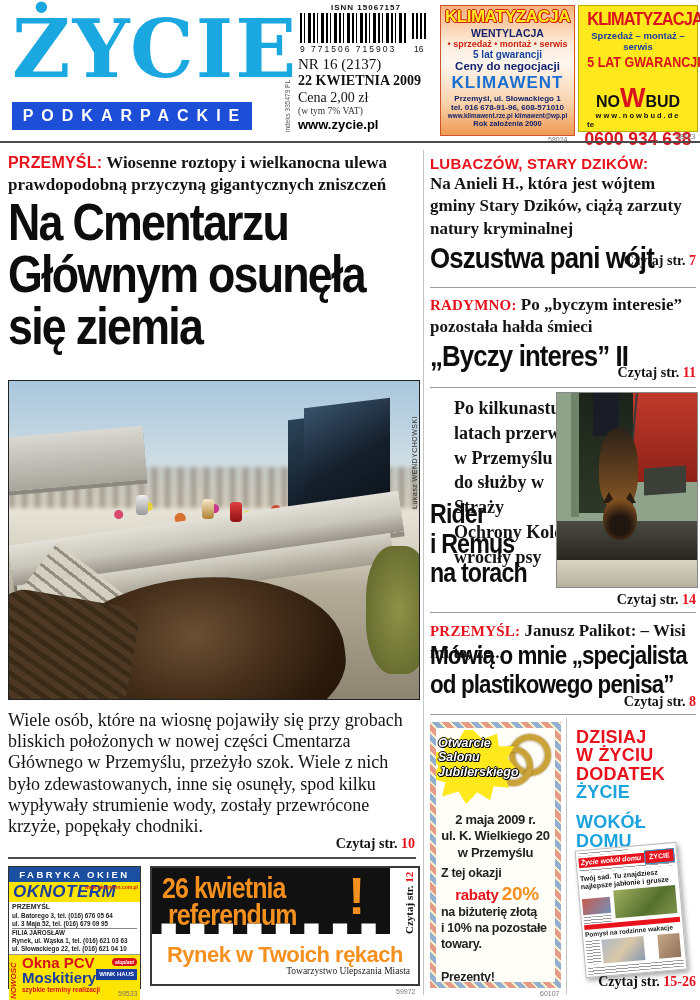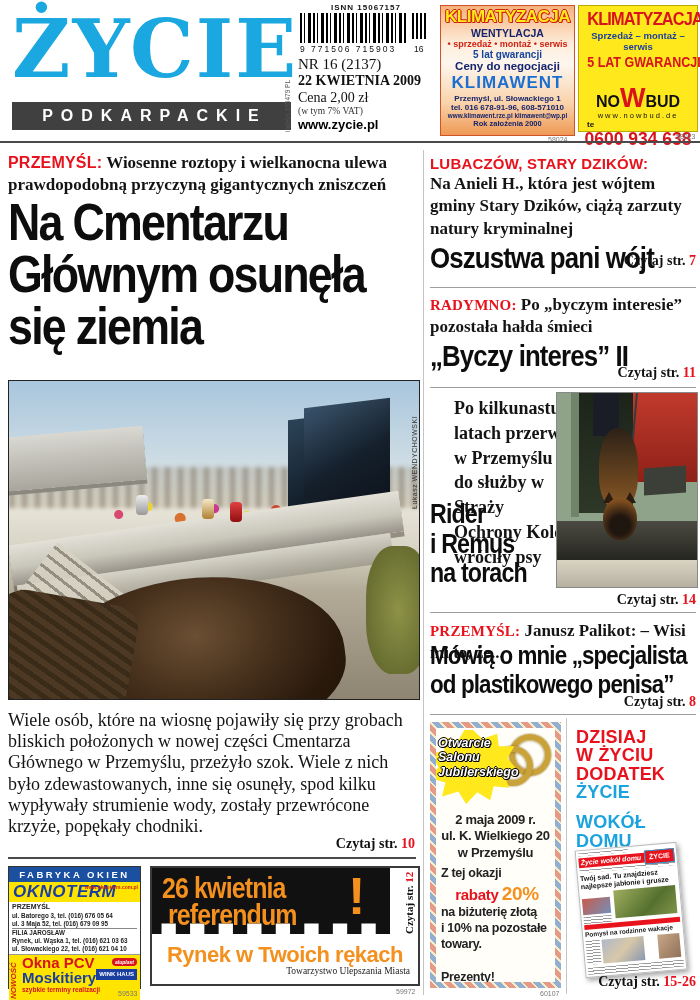--- a/index.html
+++ b/index.html
@@ -138,7 +138,7 @@
   <div class="abs" style="left:12px;top:0px;width:270px;height:100px;">
     <div style="font-family:'DejaVu Serif',serif;font-weight:bold;font-size:80px;line-height:98px;color:#1ba7e0;letter-spacing:2px;text-shadow:2px 0 #fff inset;">ŻYCIE</div>
   </div>
-  <div class="abs" style="left:12px;top:102px;width:279px;height:28px;background:#404040;display:flex;align-items:center;justify-content:center;">
+  <div class="abs" style="left:12px;top:102px;width:240px;height:28px;background:#1d4ed8;display:flex;align-items:center;justify-content:center;">
     <span style="color:#fff;font-weight:bold;font-size:16px;letter-spacing:8px;padding-left:6px;">PODKARPACKIE</span>
   </div>
   <div class="abs vert" style="left:284px;top:40px;height:92px;font-size:6.5px;color:#555;">indeks 335479 PL</div>

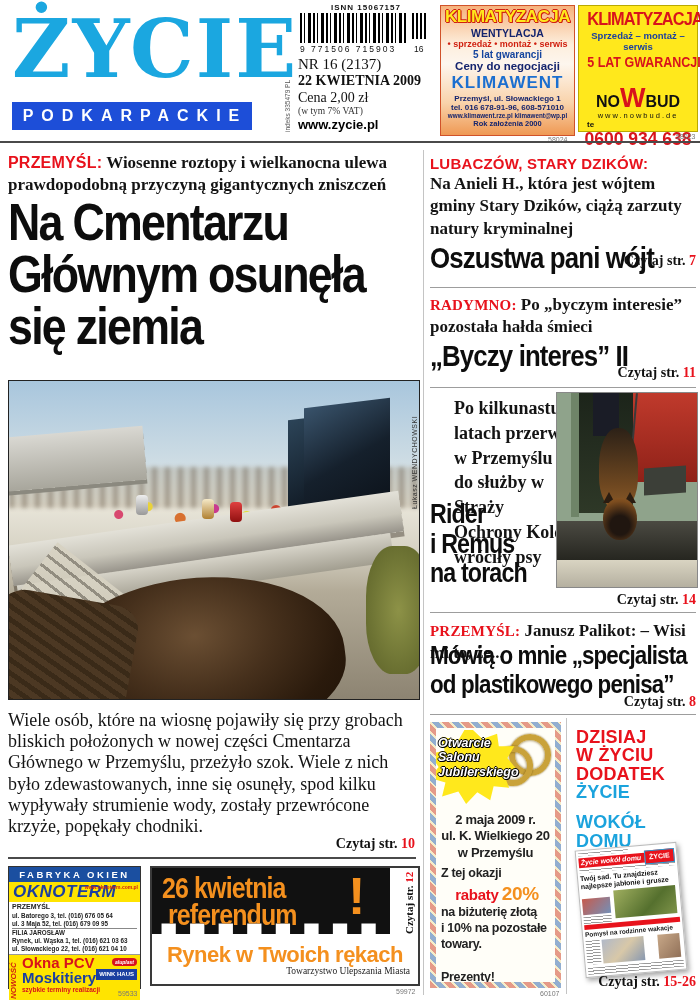--- a/index.html
+++ b/index.html
@@ -176,7 +176,7 @@
     <div style="margin-top:13px;">
       <span style="font-weight:bold;font-size:16px;color:#111;">NO</span><span style="font-weight:bold;font-size:27px;color:#d8131c;">W</span><span style="font-weight:bold;font-size:16px;color:#111;">BUD</span>
     </div>
-    <div style="font-size:7.5px;font-weight:normal;color:#111;letter-spacing:2px;margin-top:-3px;">www.nowbud.de</div>
+    <div style="font-size:7.5px;font-weight:bold;color:#111;letter-spacing:2px;margin-top:-3px;">www.nowbud.de</div>
     <div style="font-size:8px;font-weight:bold;color:#111;text-align:left;padding-left:8px;">te</div>
     <div style="font-weight:bold;font-size:17.5px;color:#d8131c;">0600 934 638</div>
   </div>

